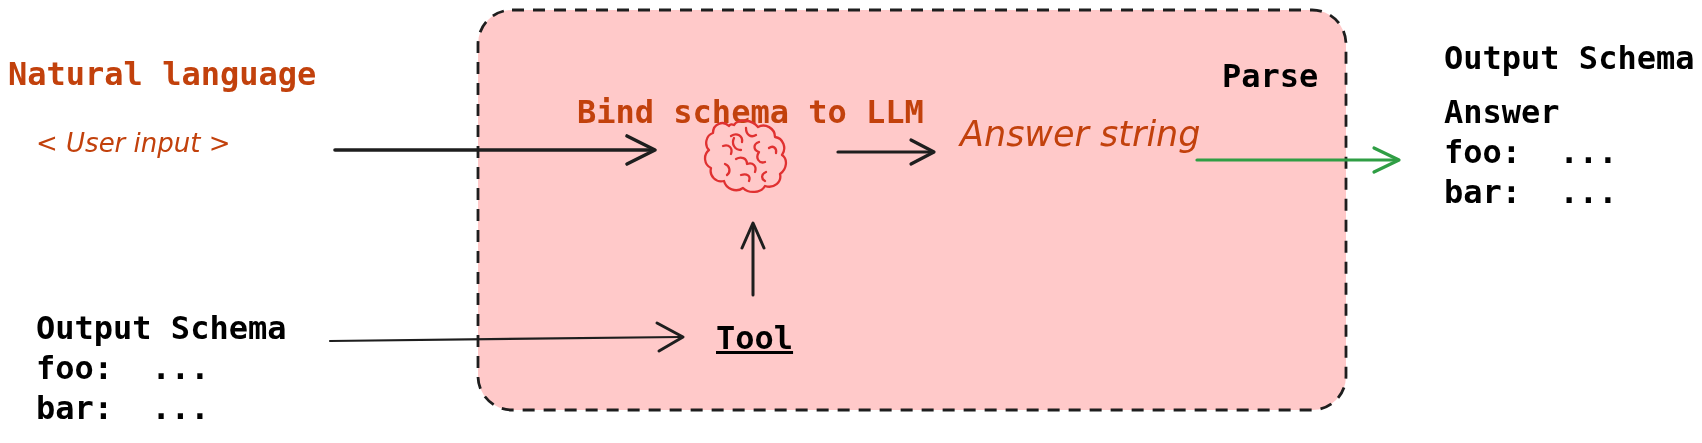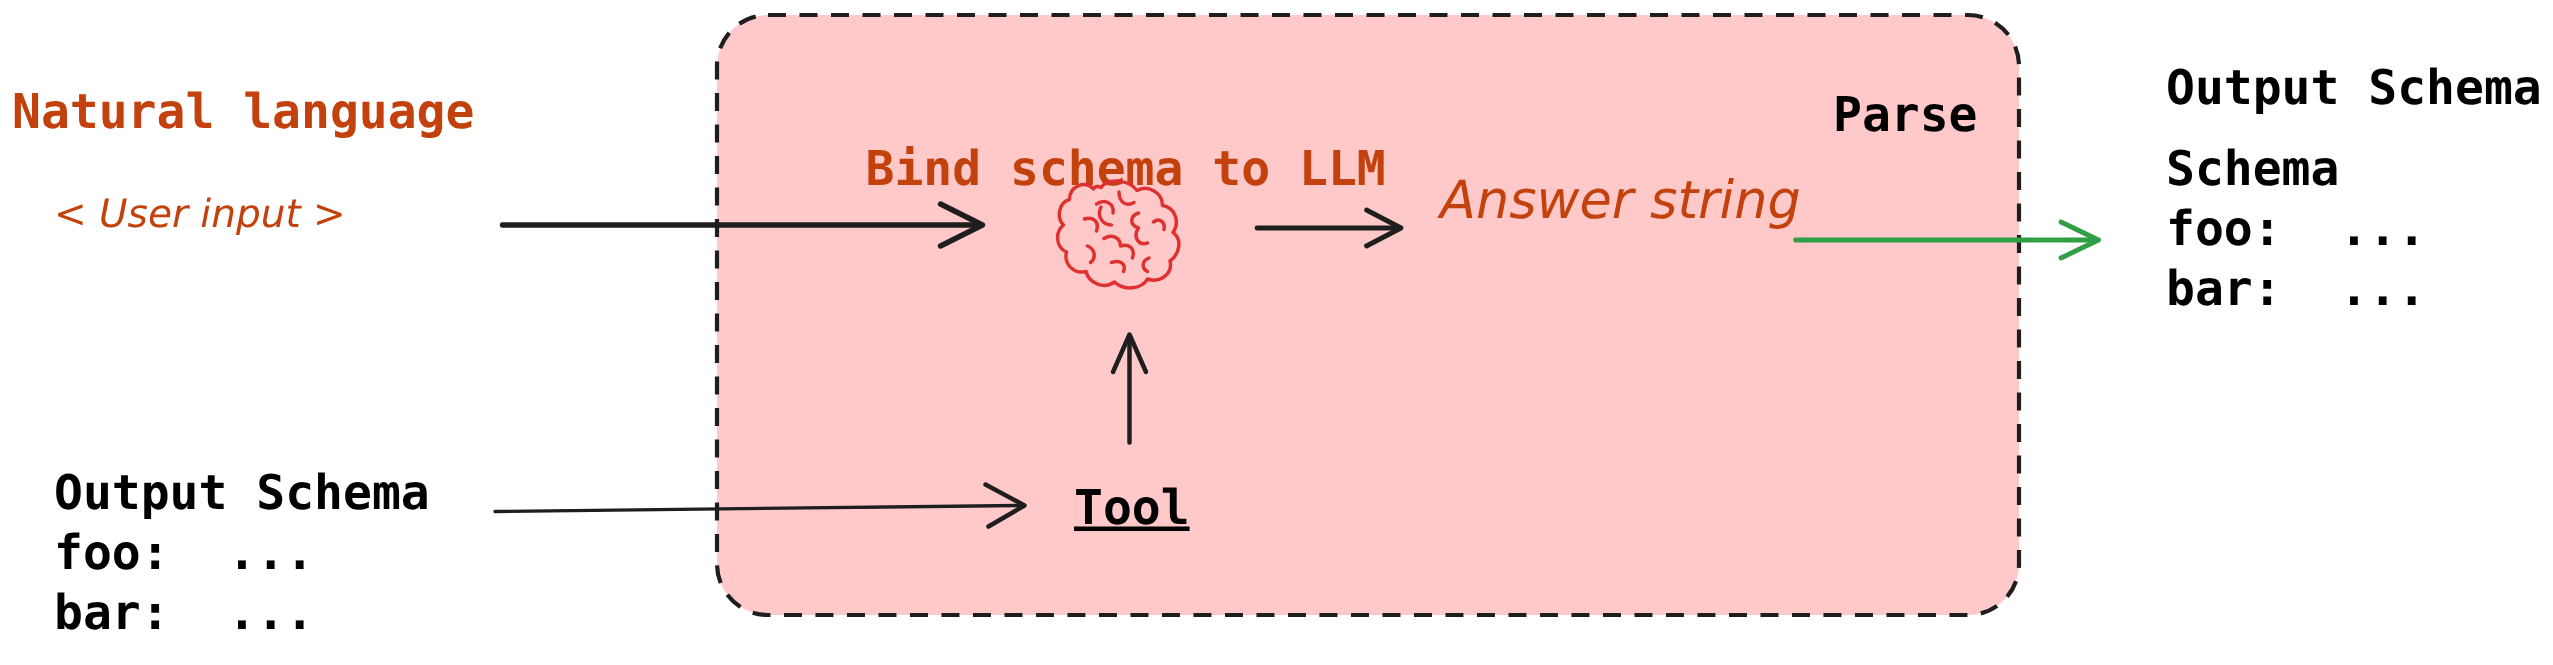--- a/index.html
+++ b/index.html
@@ -106,7 +106,7 @@
 
   <div class="abs" style="left:1444px; top:38px;">
     <div class="mono green title-gap">Output Schema</div>
-    <div class="mono green">Schema</div>
+    <div class="mono green">Answer</div>
     <div class="mono green">foo:  ...</div>
     <div class="mono green">bar:  ...</div>
   </div>

